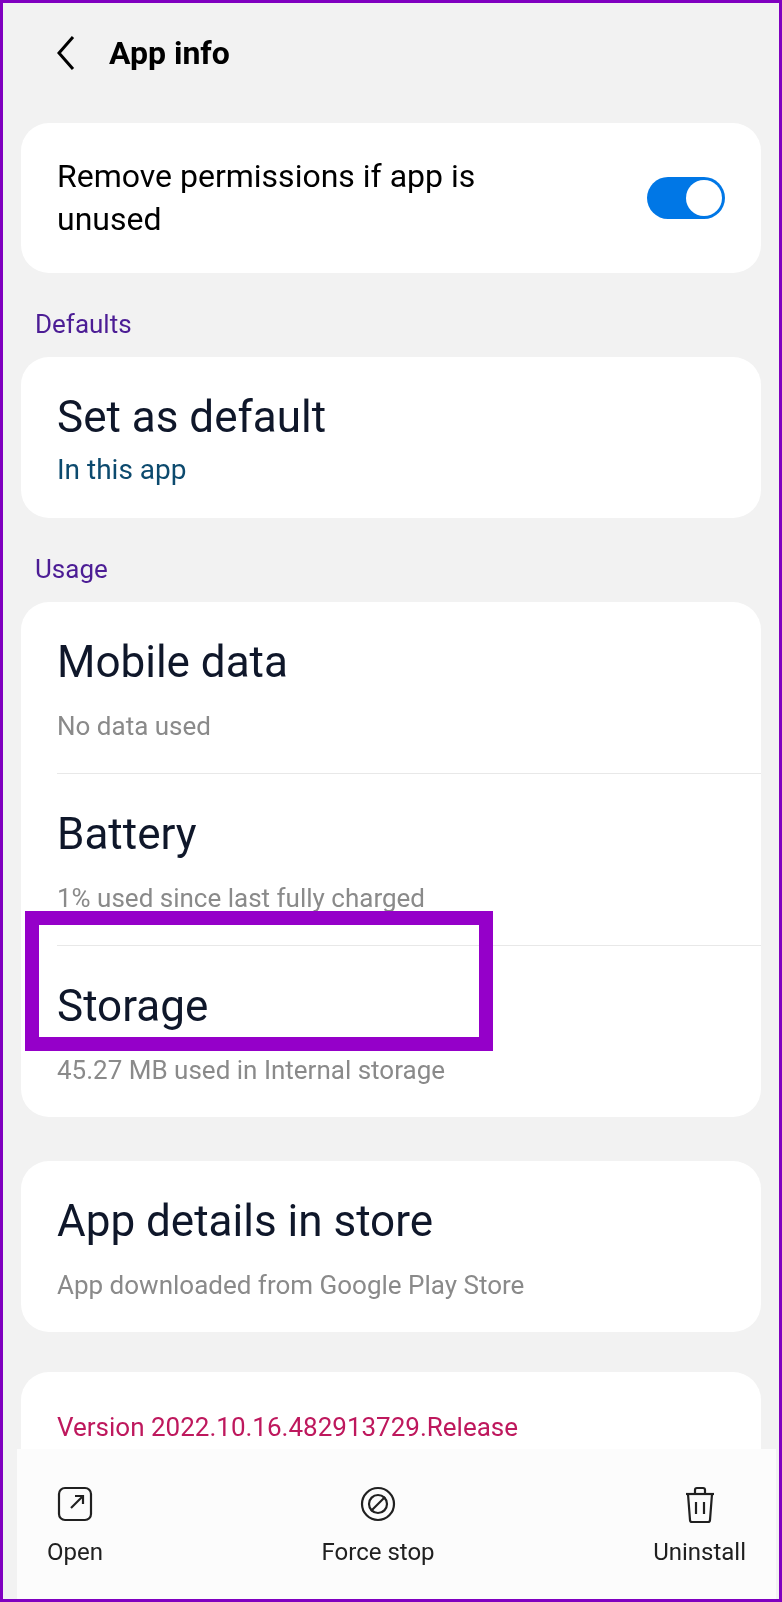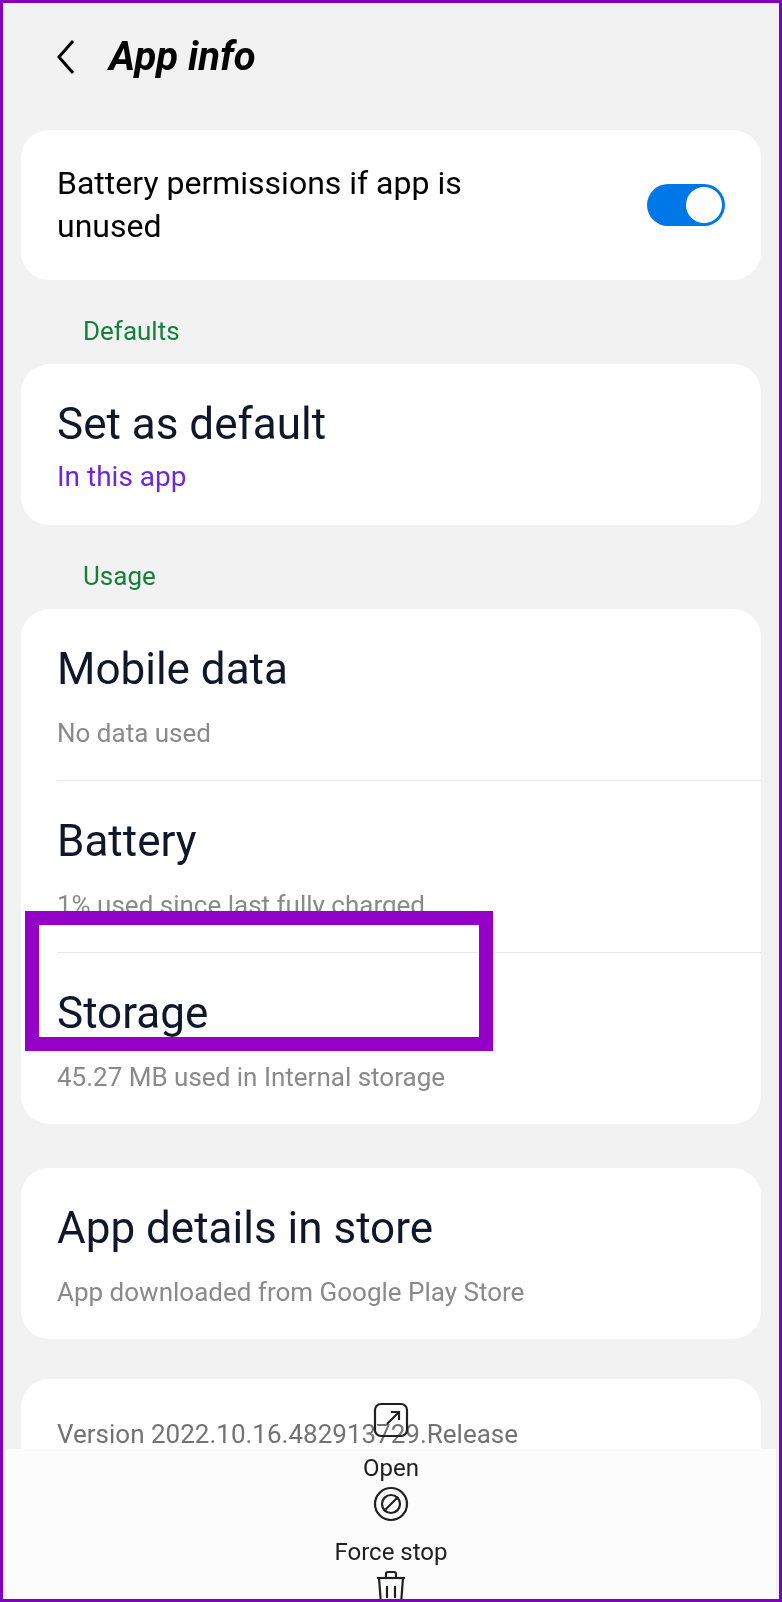--- a/index.html
+++ b/index.html
@@ -29,10 +29,9 @@
       fill: none;
     }
     .page-title {
-      font-size: 40px;
+      font-size: 32px;
       font-weight: 700;
       color: #000;
-      font-style: italic;
     }
     .card {
       background: #fff;

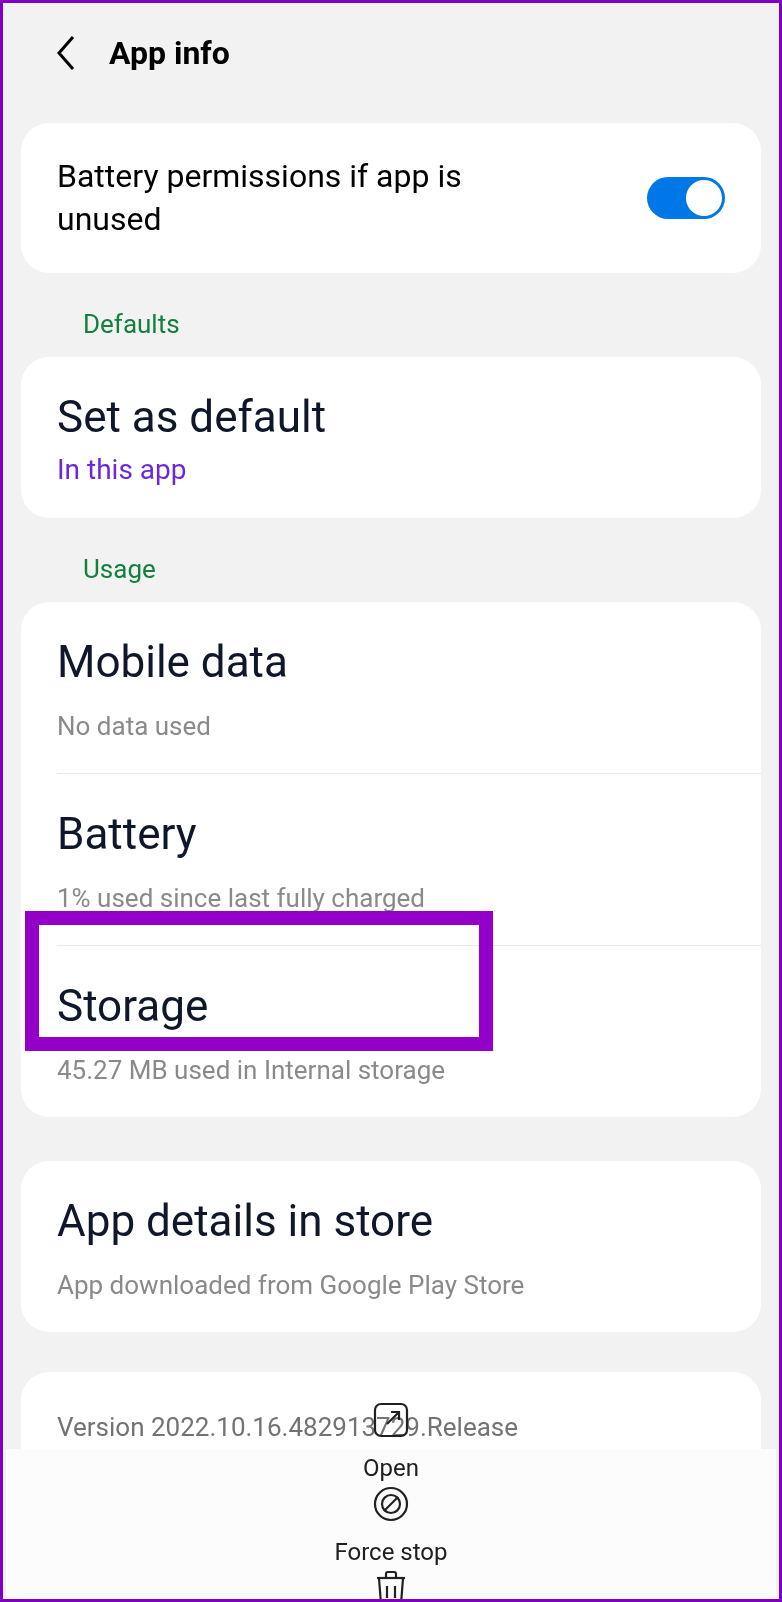--- a/index.html
+++ b/index.html
@@ -160,7 +160,7 @@
 
 <div class="card">
   <div class="row">
-    <div class="remove-title">Battery permissions if app is unused</div>
+    <div class="remove-title">Remove permissions if app is unused</div>
     <div class="toggle">
       <div class="toggle-knob"></div>
     </div>

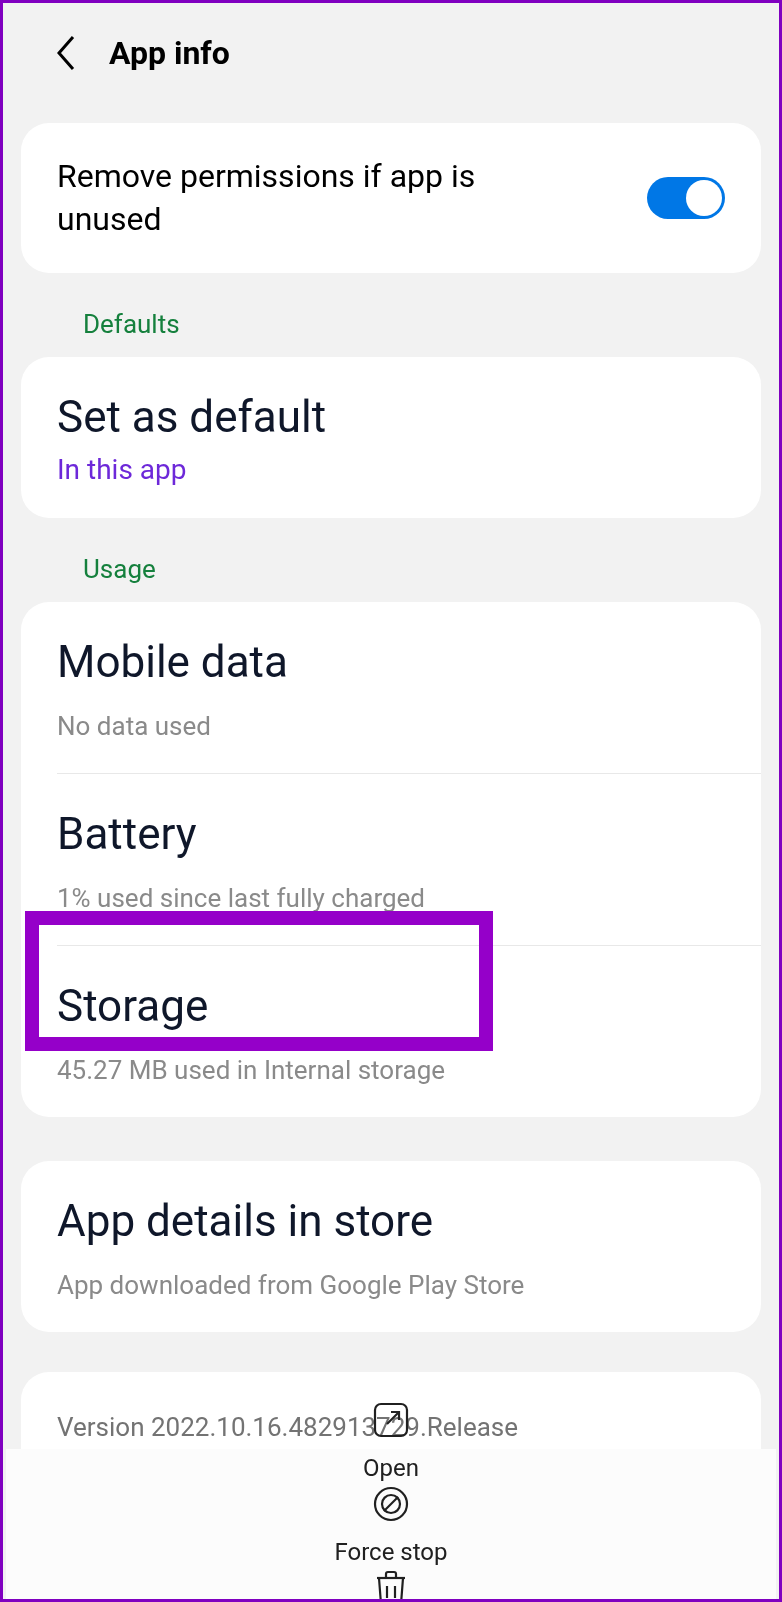--- a/index.html
+++ b/index.html
@@ -64,8 +64,8 @@
     }
     .section-label {
       font-size: 26px;
-      color: #15803d;
-      padding: 36px 50px 18px 80px;
+      color: #4c1d95;
+      padding: 36px 50px 18px 32px;
     }
     .toggle {
       width: 78px;

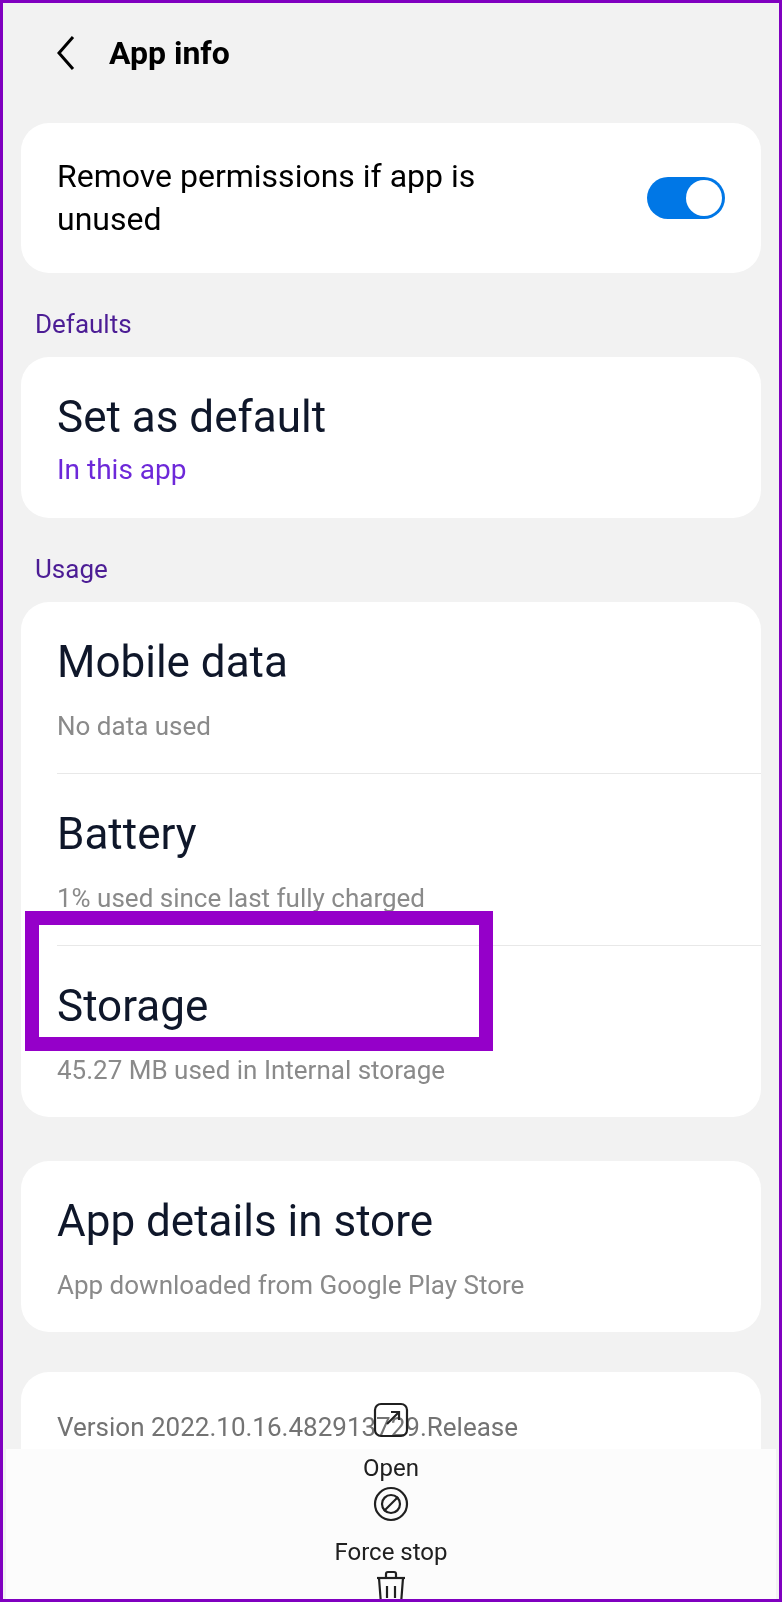--- a/index.html
+++ b/index.html
@@ -59,7 +59,7 @@
     }
     .row-subtitle-blue {
       font-size: 28px;
-      color: #6d28d9;
+      color: #0c4a6e;
       margin-top: 6px;
     }
     .section-label {

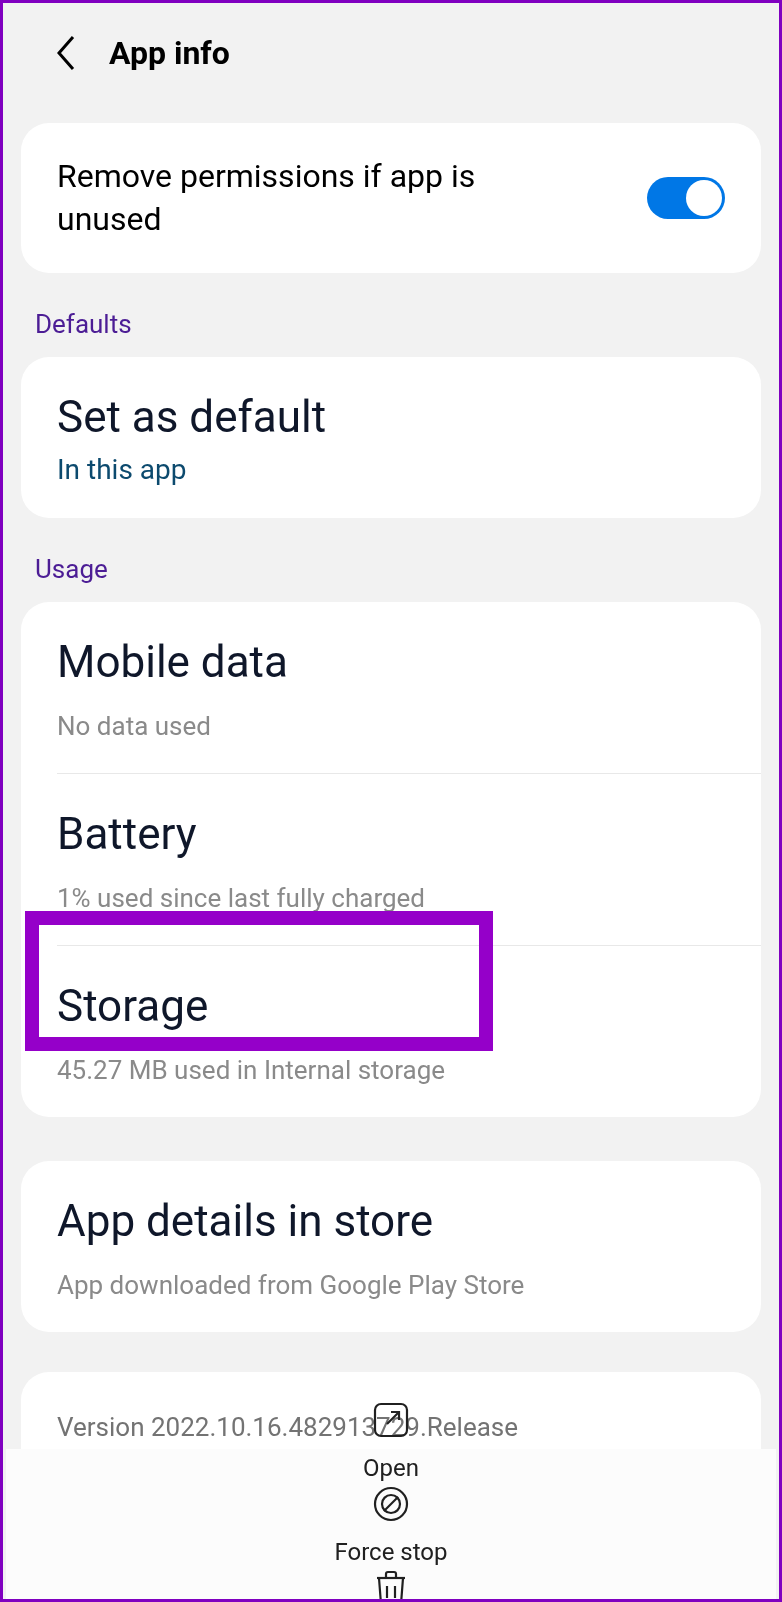--- a/index.html
+++ b/index.html
@@ -106,7 +106,7 @@
     }
     .version-text {
       font-size: 26px;
-      color: #737373;
+      color: #be185d;
     }
     .bottom-bar {
       position: absolute;

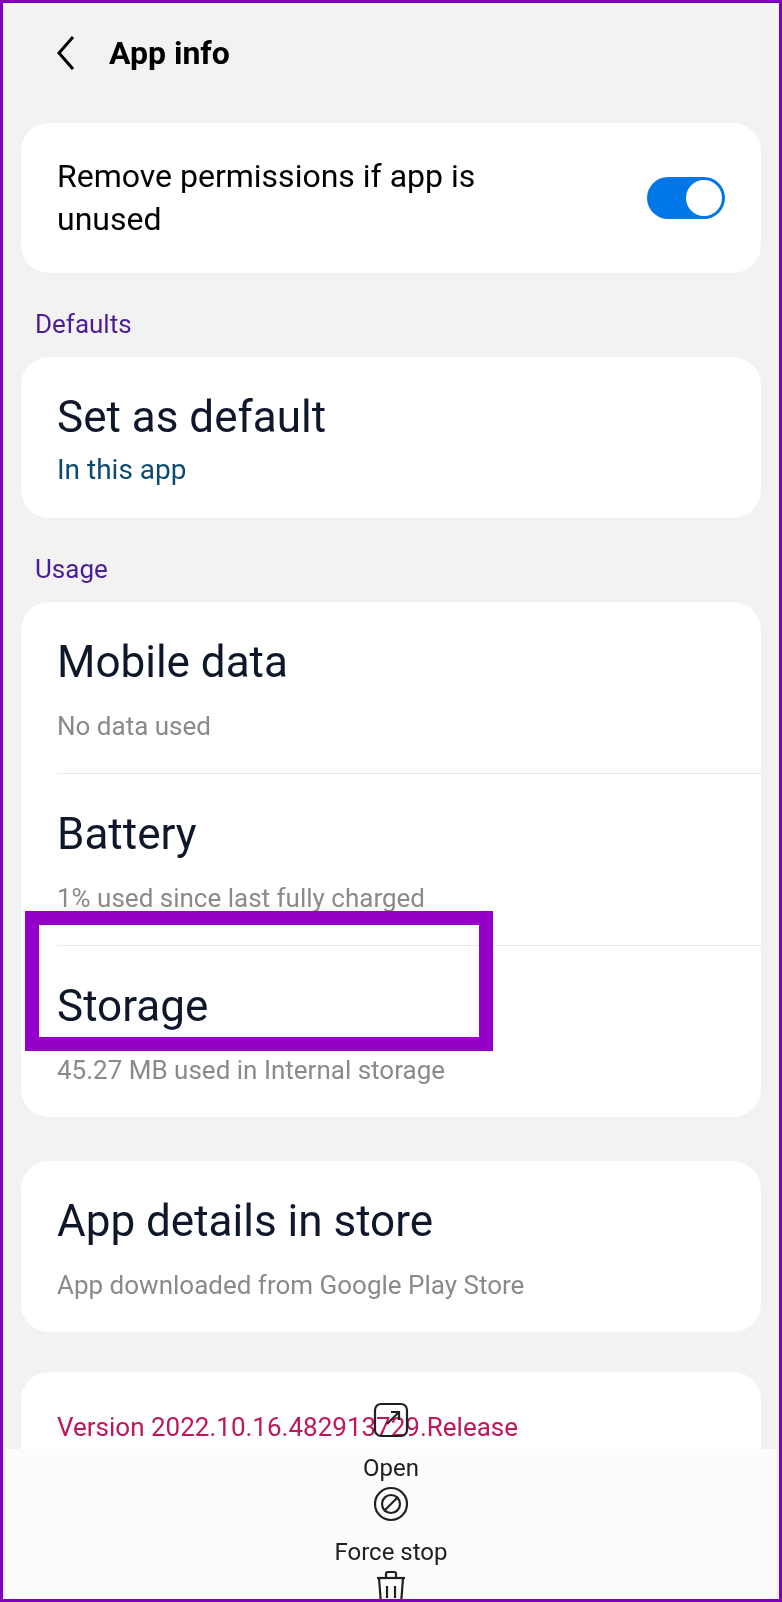--- a/index.html
+++ b/index.html
@@ -111,15 +111,14 @@
     .bottom-bar {
       position: absolute;
       bottom: 0;
-      left: 3px;
+      left: 14px;
       right: 3px;
       height: 150px;
       background: #fcfcfc;
       display: flex;
-      justify-content: center;
+      justify-content: space-between;
       align-items: center;
       padding: 0 30px;
-      flex-direction: column;
     }
     .bottom-item {
       display: flex;

